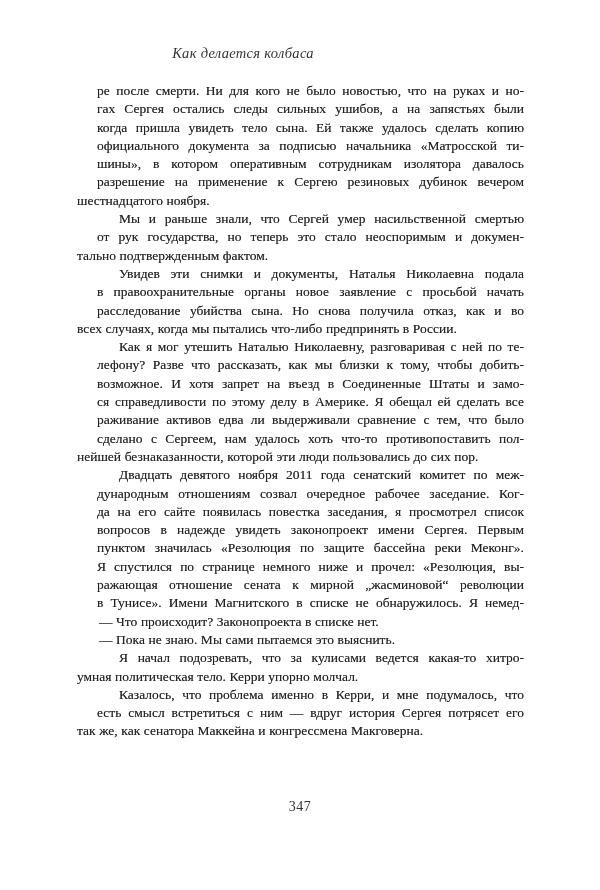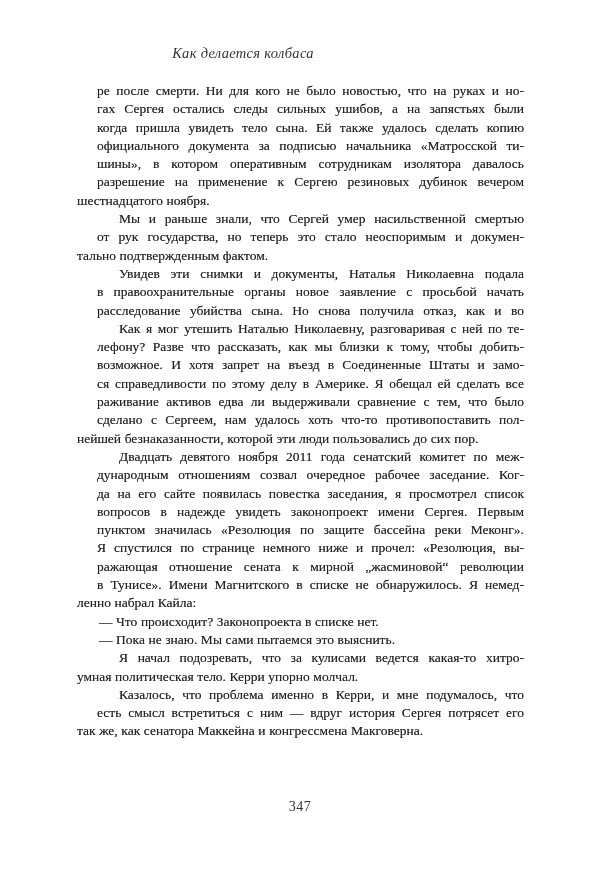--- a/index.html
+++ b/index.html
@@ -82,6 +82,7 @@
       <div class="line indent justify">Увидев эти снимки и документы, Наталья Николаевна подала</div>
       <div class="line justify">в правоохранительные органы новое заявление с просьбой начать</div>
       <div class="line justify">расследование убийства сына. Но снова получила отказ, как и во</div>
+      <div class="line">всех случаях, когда мы пытались что-либо предпринять в России.</div>
       <div class="line indent justify">Как я мог утешить Наталью Николаевну, разговаривая с ней по те-</div>
       <div class="line justify">лефону? Разве что рассказать, как мы близки к тому, чтобы добить-</div>
       <div class="line justify">возможное. И хотя запрет на въезд в Соединенные Штаты и замо-</div>

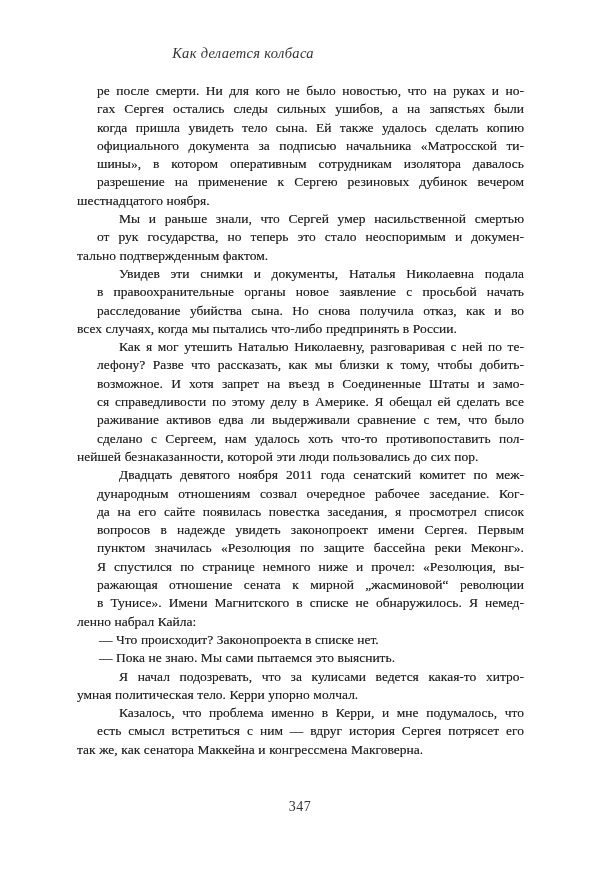--- a/index.html
+++ b/index.html
@@ -98,7 +98,6 @@
       <div class="line justify">Я спустился по странице немного ниже и прочел: «Резолюция, вы-</div>
       <div class="line justify">ражающая отношение сената к мирной „жасминовой“ революции</div>
       <div class="line justify">в Тунисе». Имени Магнитского в списке не обнаружилось. Я немед-</div>
-      <div class="line">ленно набрал Кайла:</div>
       <div class="line indent">— Что происходит? Законопроекта в списке нет.</div>
       <div class="line indent">— Пока не знаю. Мы сами пытаемся это выяснить.</div>
       <div class="line indent justify">Я начал подозревать, что за кулисами ведется какая-то хитро-</div>

